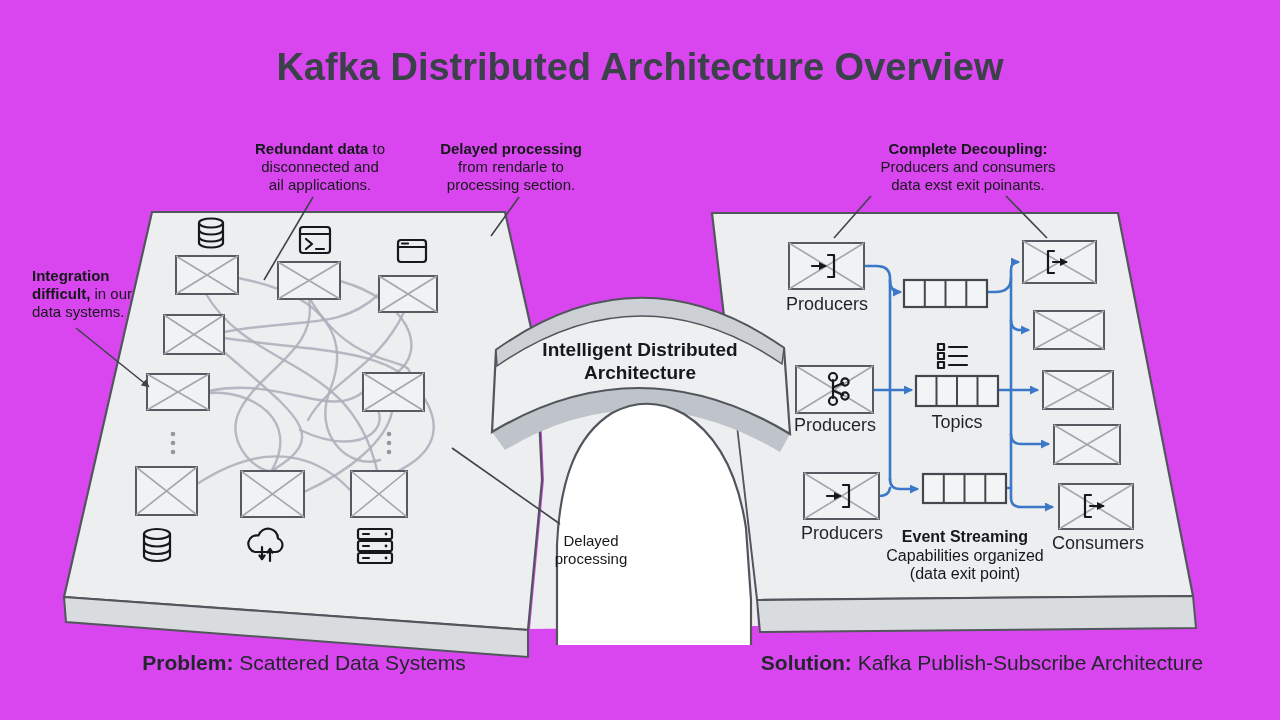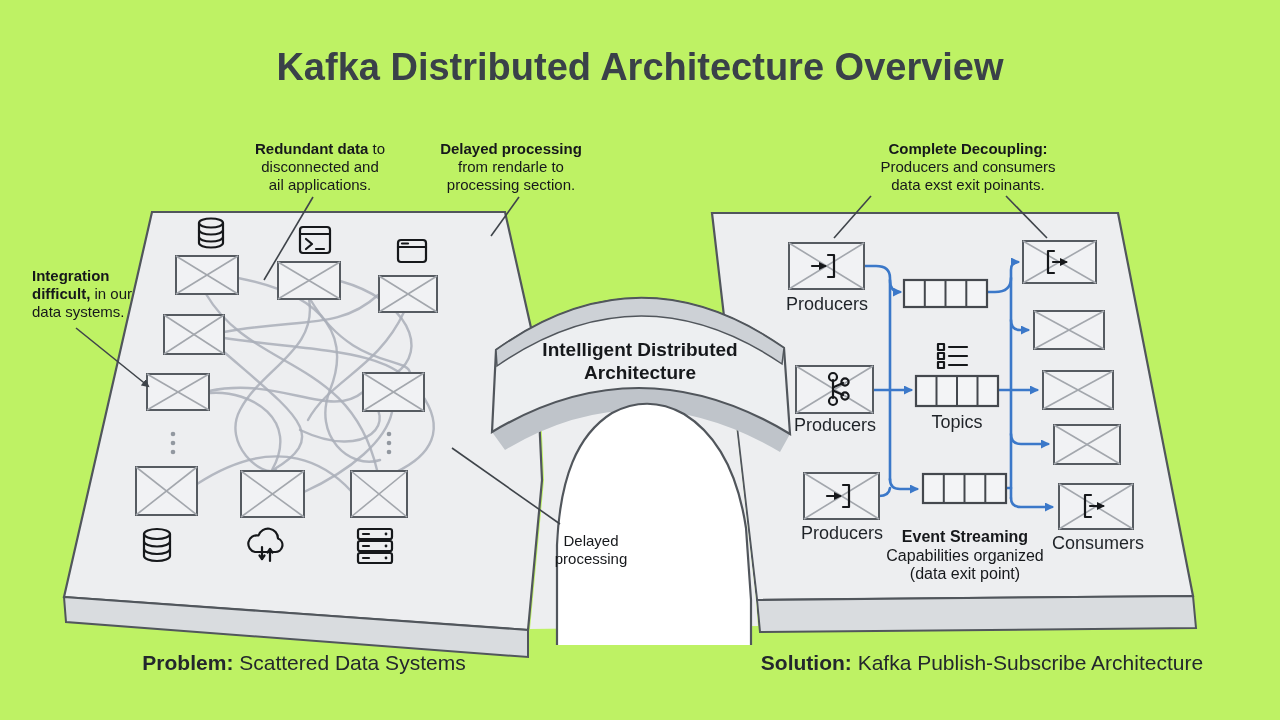--- a/index.html
+++ b/index.html
@@ -3,7 +3,7 @@
 <meta charset="utf-8">
 <style>
   html,body{margin:0;padding:0;background:#ffffff;}
-  .stage{position:relative;width:1280px;height:720px;background:#bef264;overflow:hidden;
+  .stage{position:relative;width:1280px;height:720px;background:#d946ef;overflow:hidden;
          font-family:"Liberation Sans",sans-serif;}
   svg text{white-space:pre;}
   .t-title{font:bold 38px "Liberation Sans",sans-serif;fill:#3a4149;}

